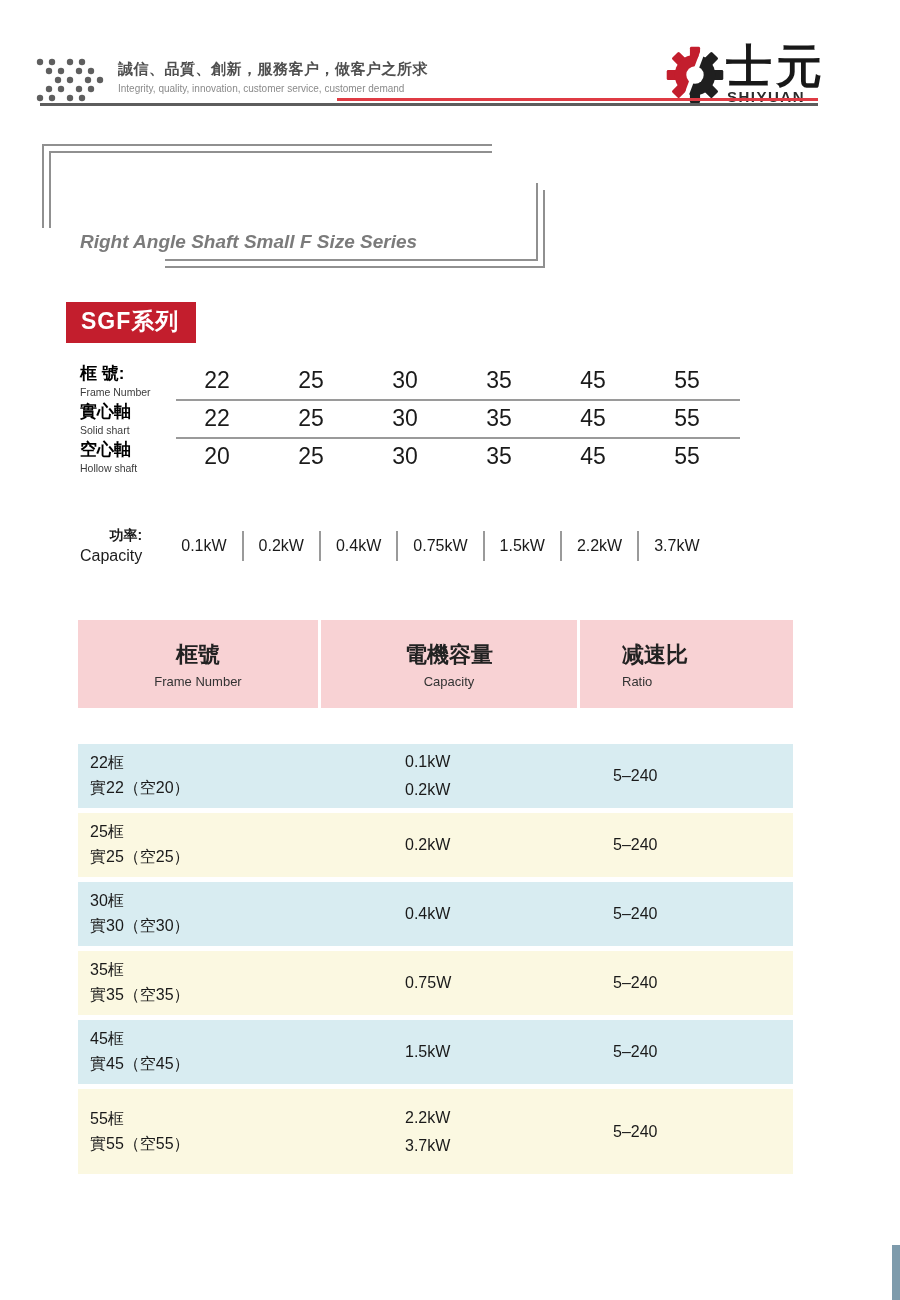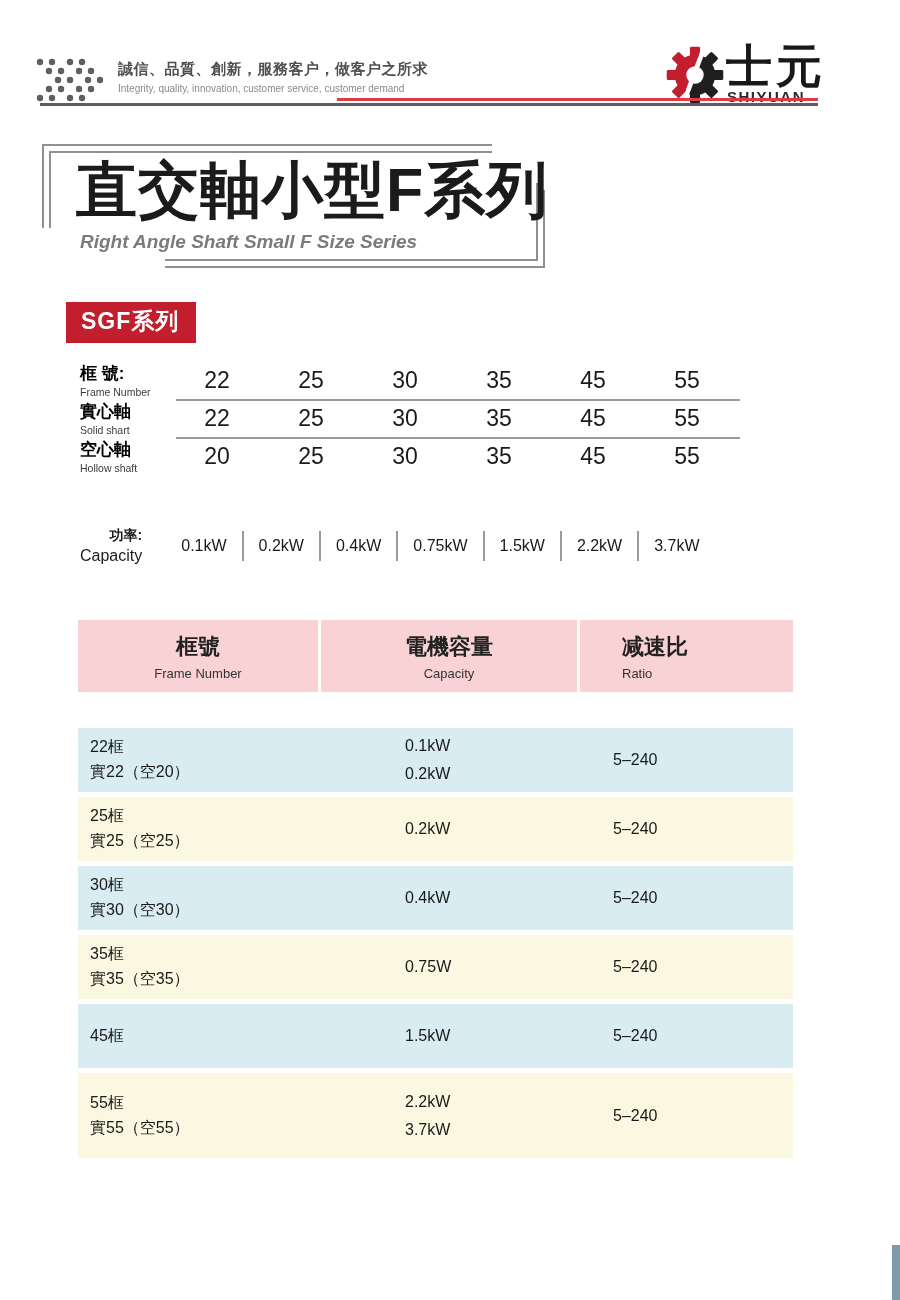--- a/index.html
+++ b/index.html
@@ -139,7 +139,6 @@
   <div class="corner corner-tl-inner"></div>
   <div class="corner corner-br-outer"></div>
   <div class="corner corner-br-inner"></div>
-  <div class="page-title">直交軸小型F系列</div>
   <div class="page-subtitle">Right Angle Shaft Small F Size Series</div>
 
   <div class="series-badge">SGF系列</div>

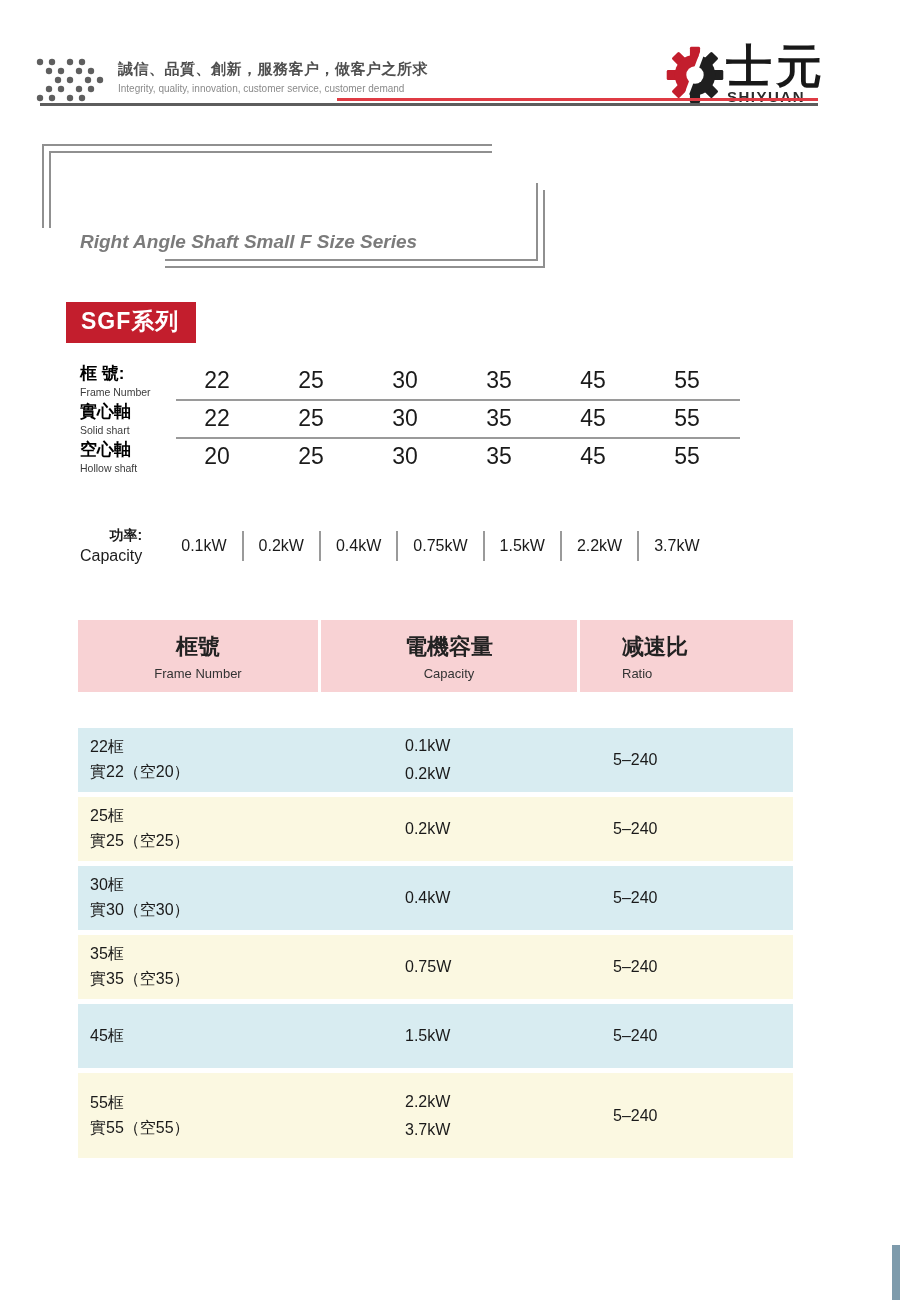--- a/index.html
+++ b/index.html
@@ -51,7 +51,7 @@
   
   .tbl{position:absolute;left:78px;top:620px;width:715px;}
   .tbl-header{display:grid;grid-template-columns:240px 256px 213px;column-gap:3px;}
-  .th-cell{background:#f8d2d4;height:72px;display:flex;flex-direction:column;justify-content:center;align-items:center;}
+  .th-cell{background:#f8d2d4;height:88px;display:flex;flex-direction:column;justify-content:center;align-items:center;}
   .th-cell.left{align-items:flex-start;padding-left:42px;box-sizing:border-box;}
   .th-zh{font-size:22px;font-weight:700;color:#222;}
   .th-en{font-size:13px;color:#333;margin-top:4px;}

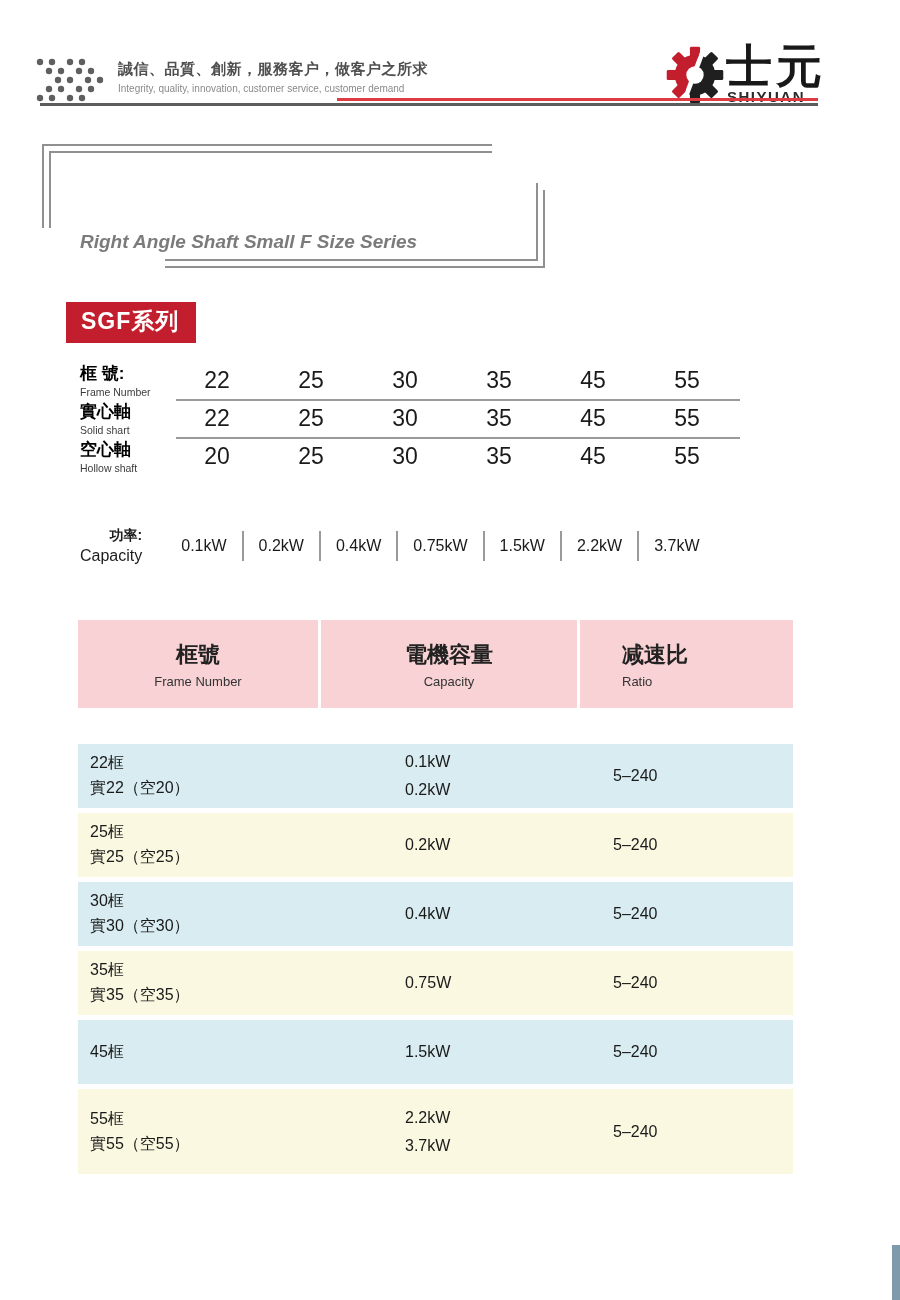--- a/index.html
+++ b/index.html
@@ -280,6 +280,7 @@
       <div class="tbl-row row-blue">
         <div class="td frame">
           <span>45框</span>
+          <span>實45（空45）</span>
         </div>
         <div class="td capacity">
           <span>1.5kW</span>

